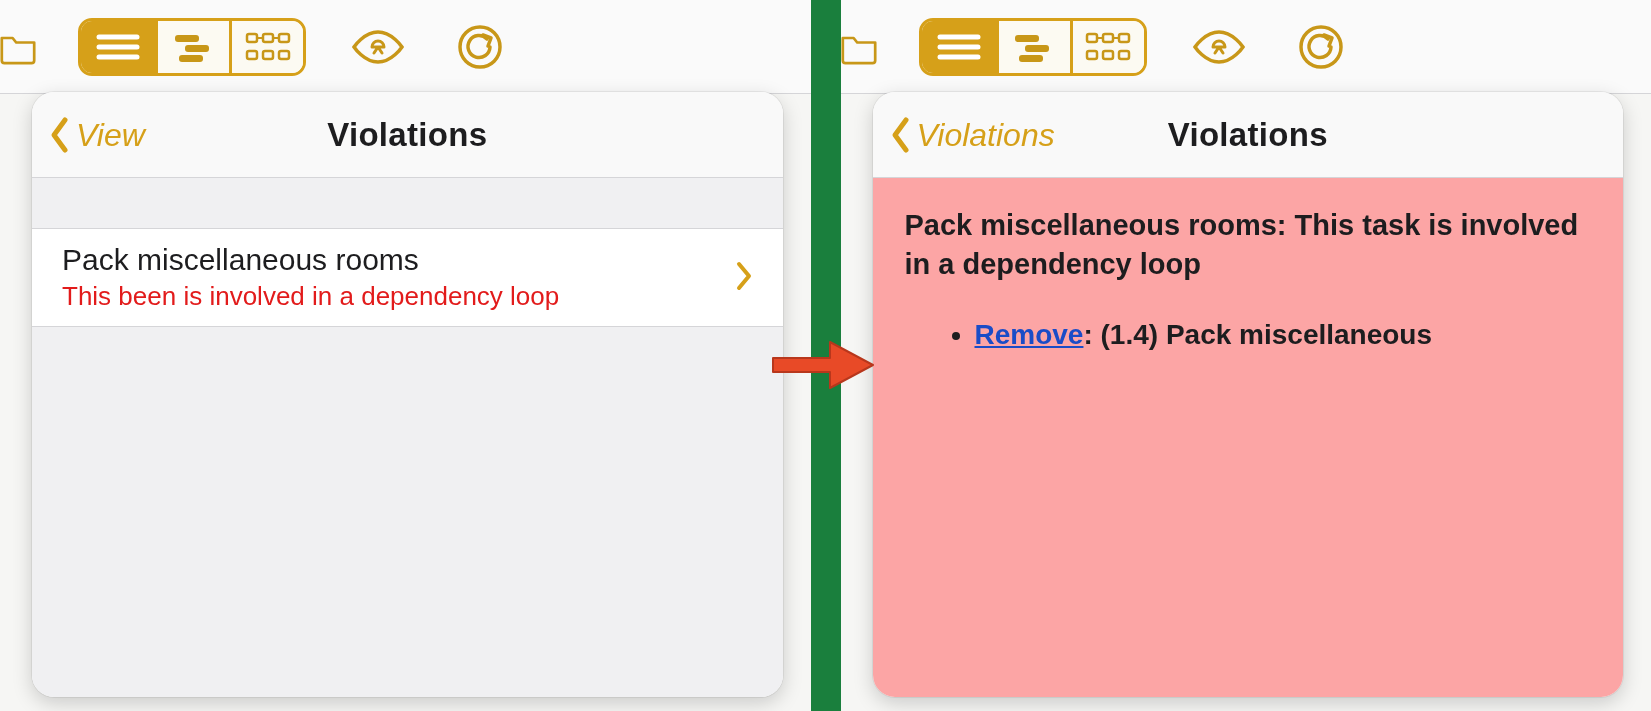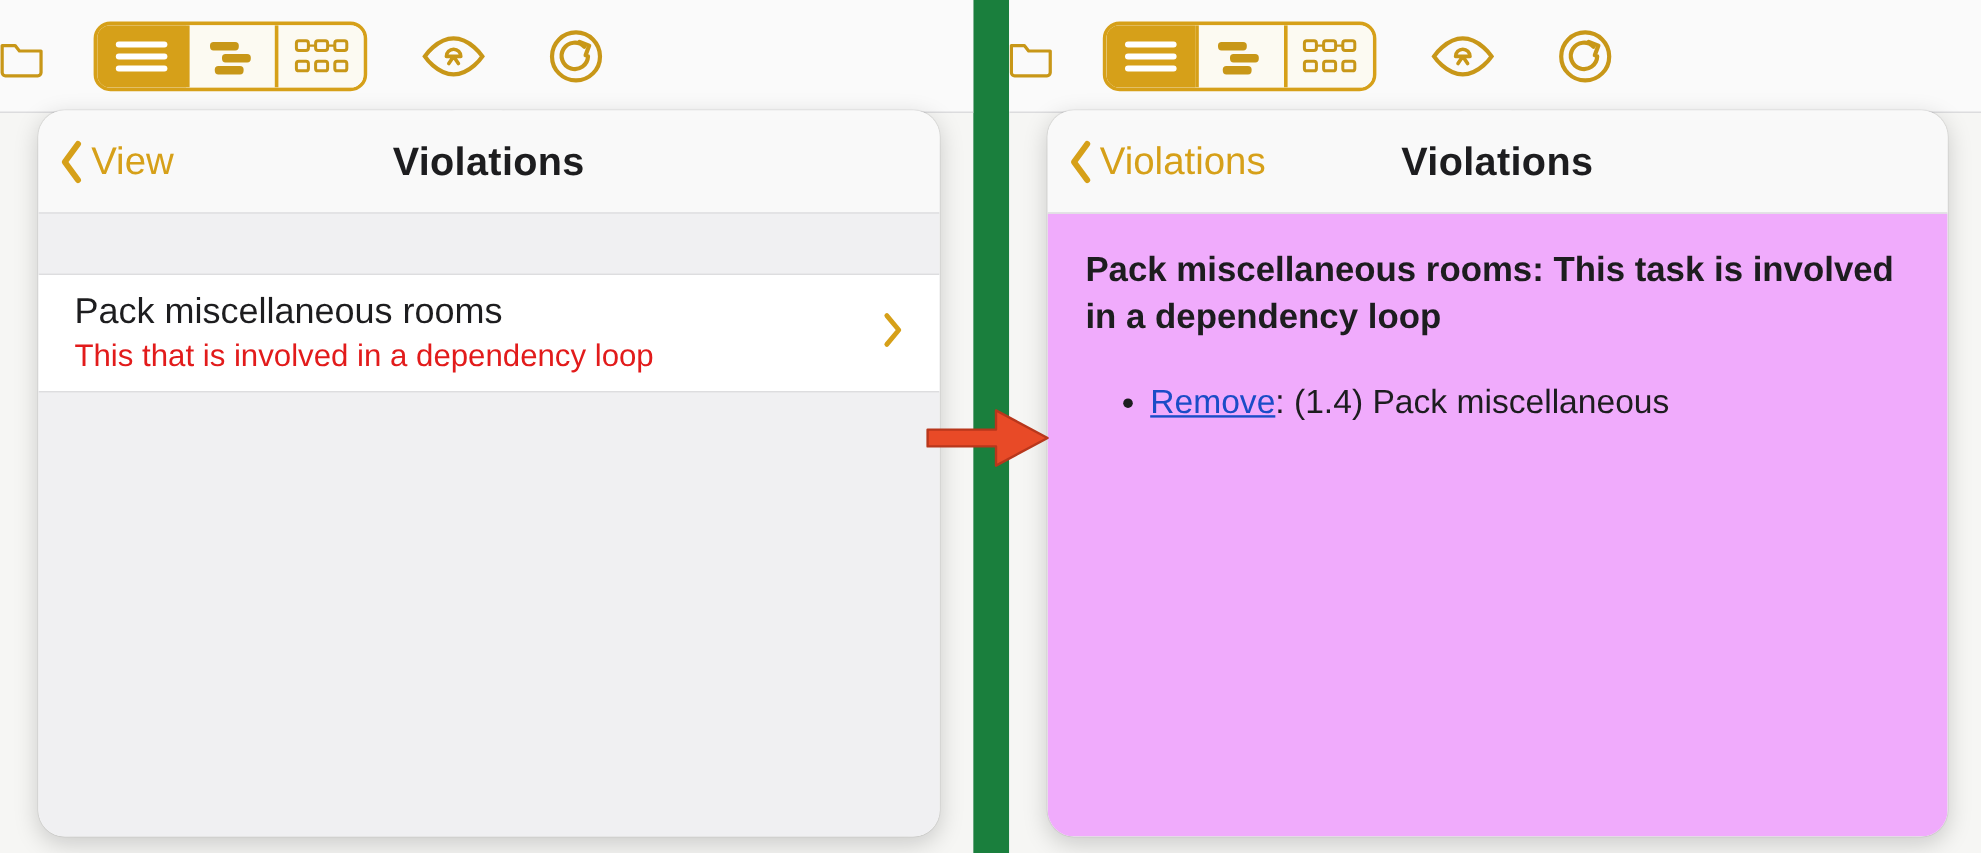--- a/index.html
+++ b/index.html
@@ -121,12 +121,13 @@
     z-index:1;
   }
   .back {
-    display:flex; align-items:flex-start; gap:6px;
+    display:flex; align-items:flex-end; gap:6px;
     color:var(--accent-bright);
     font-size:32px;
     font-weight:400;
     padding-left:16px;
     cursor:pointer;
+    font-style:italic;
   }
   .back svg { width:22px; height:38px; }
   .pop-title {

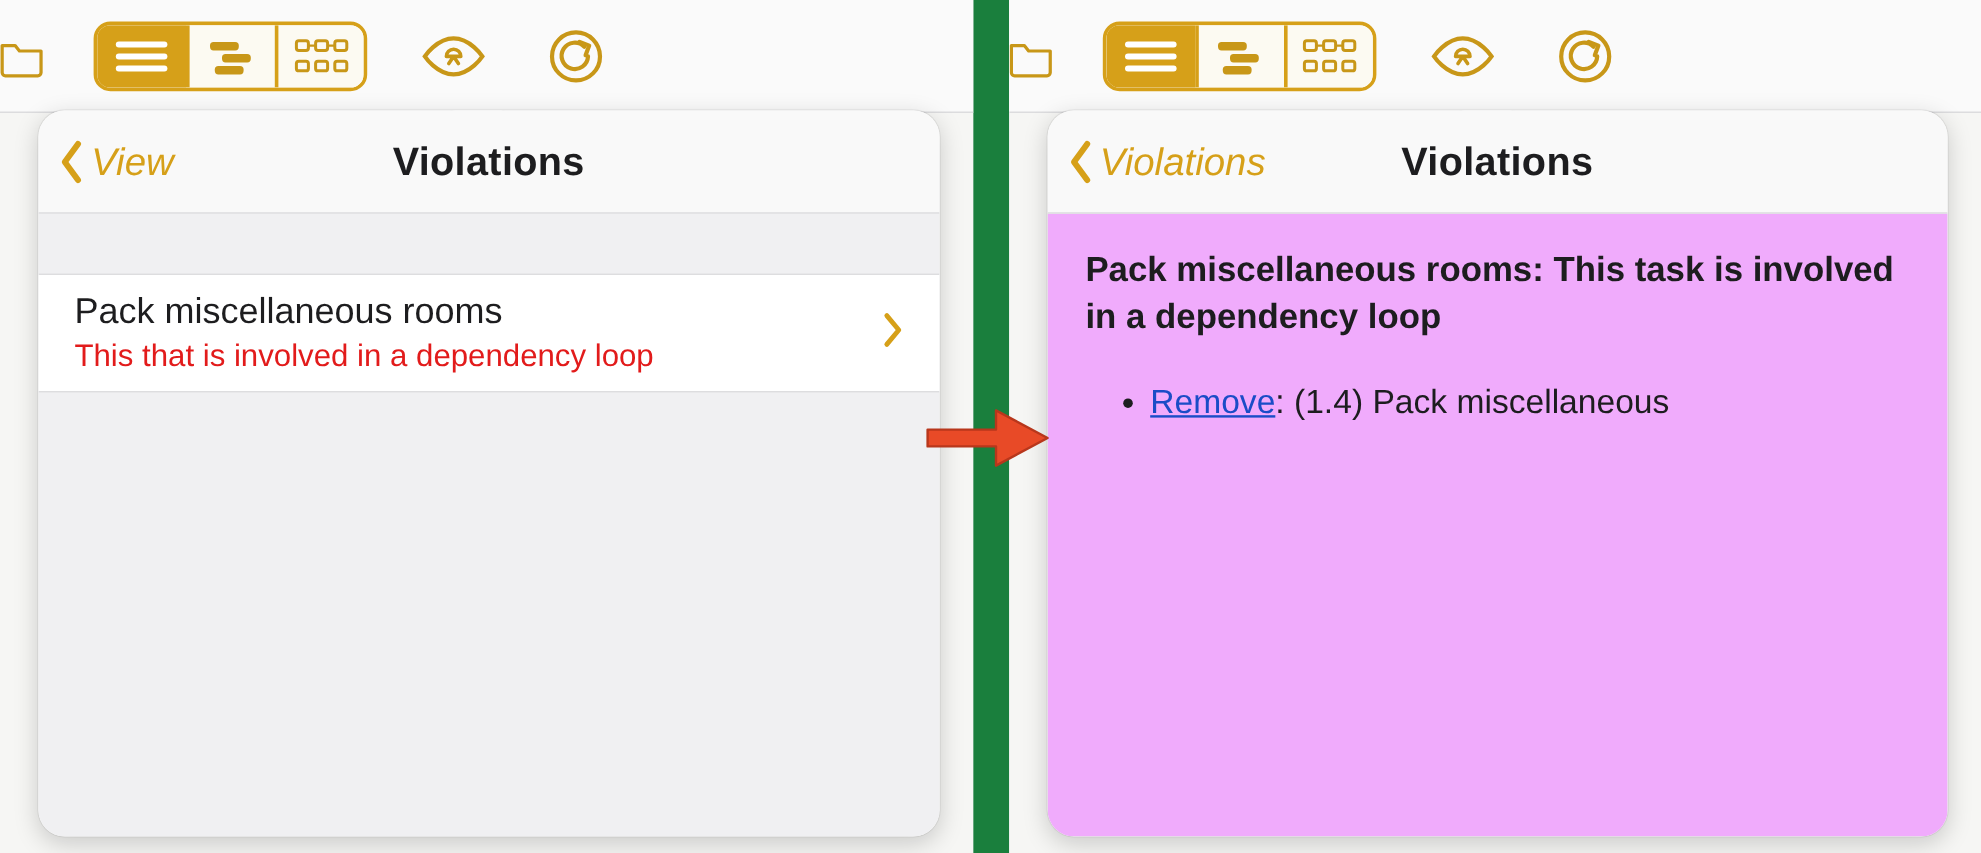--- a/index.html
+++ b/index.html
@@ -162,7 +162,7 @@
 
   
   .detail-body {
-    background:#f0abfc;
+    background:#fca5a5;
     flex:1;
     padding:28px 32px 0 32px;
     font-size:28px;

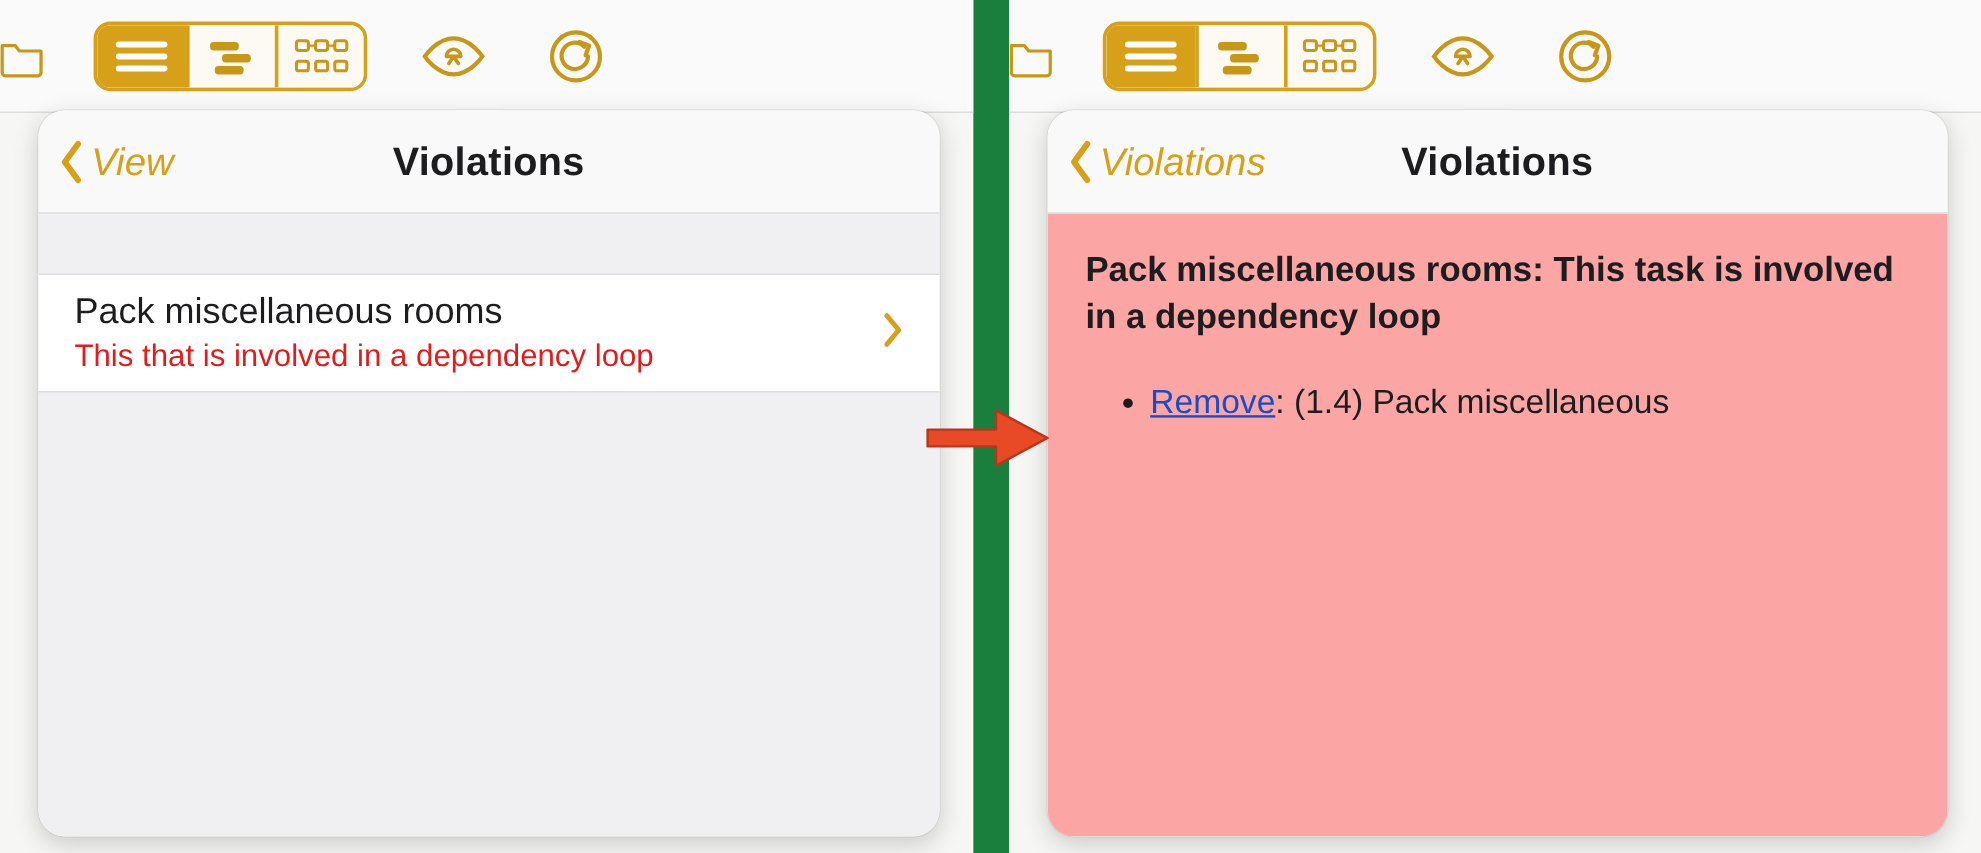--- a/index.html
+++ b/index.html
@@ -256,7 +256,7 @@
         <div class="list-row">
           <div class="txts">
             <div class="row-title">Pack miscellaneous rooms</div>
-            <div class="row-sub">This that is involved in a dependency loop</div>
+            <div class="row-sub">This been is involved in a dependency loop</div>
           </div>
           <div class="disclosure">
             <svg viewBox="0 0 18 30">

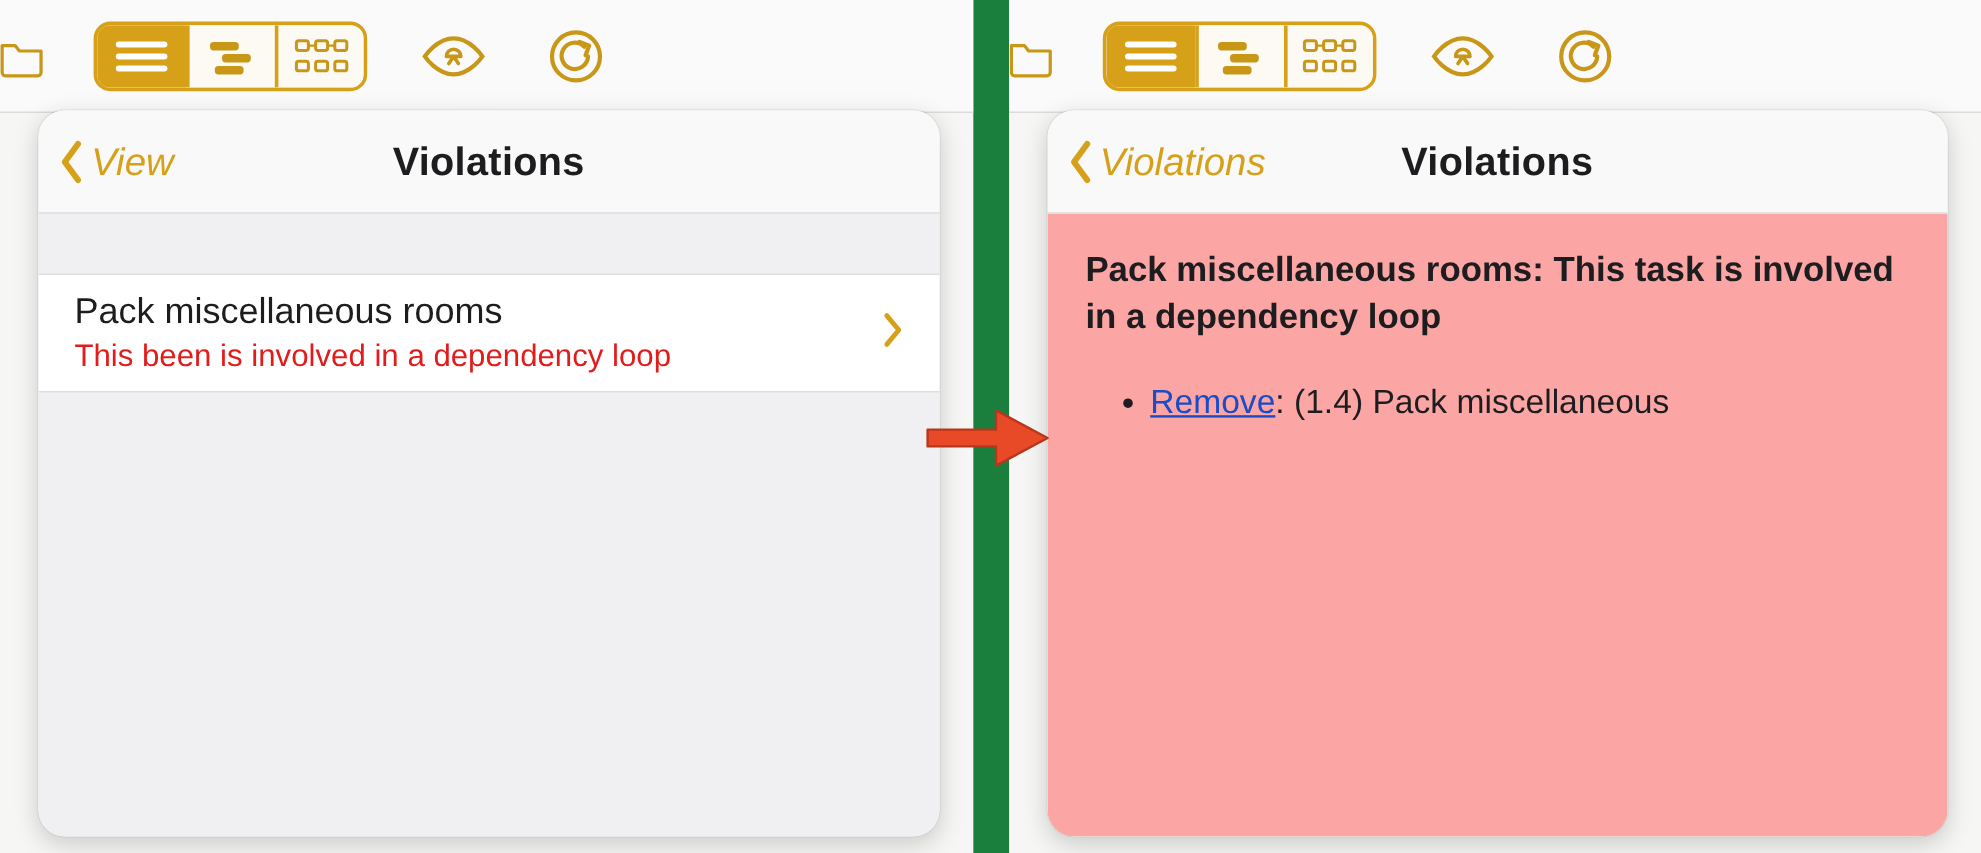--- a/index.html
+++ b/index.html
@@ -173,7 +173,7 @@
   .detail-body .hdr { font-weight:700; margin-bottom:32px; font-size:29px; }
   .detail-body p { margin:0 0 28px 0; }
   .link { color:var(--link); text-decoration:underline; cursor:pointer; }
-  .detail-body ul { margin:0; padding-left:54px; }
+  .detail-body ul { margin:16px; padding-left:54px;font-weight:bold; }
   .detail-body li { margin-bottom:10px; }
 
   

